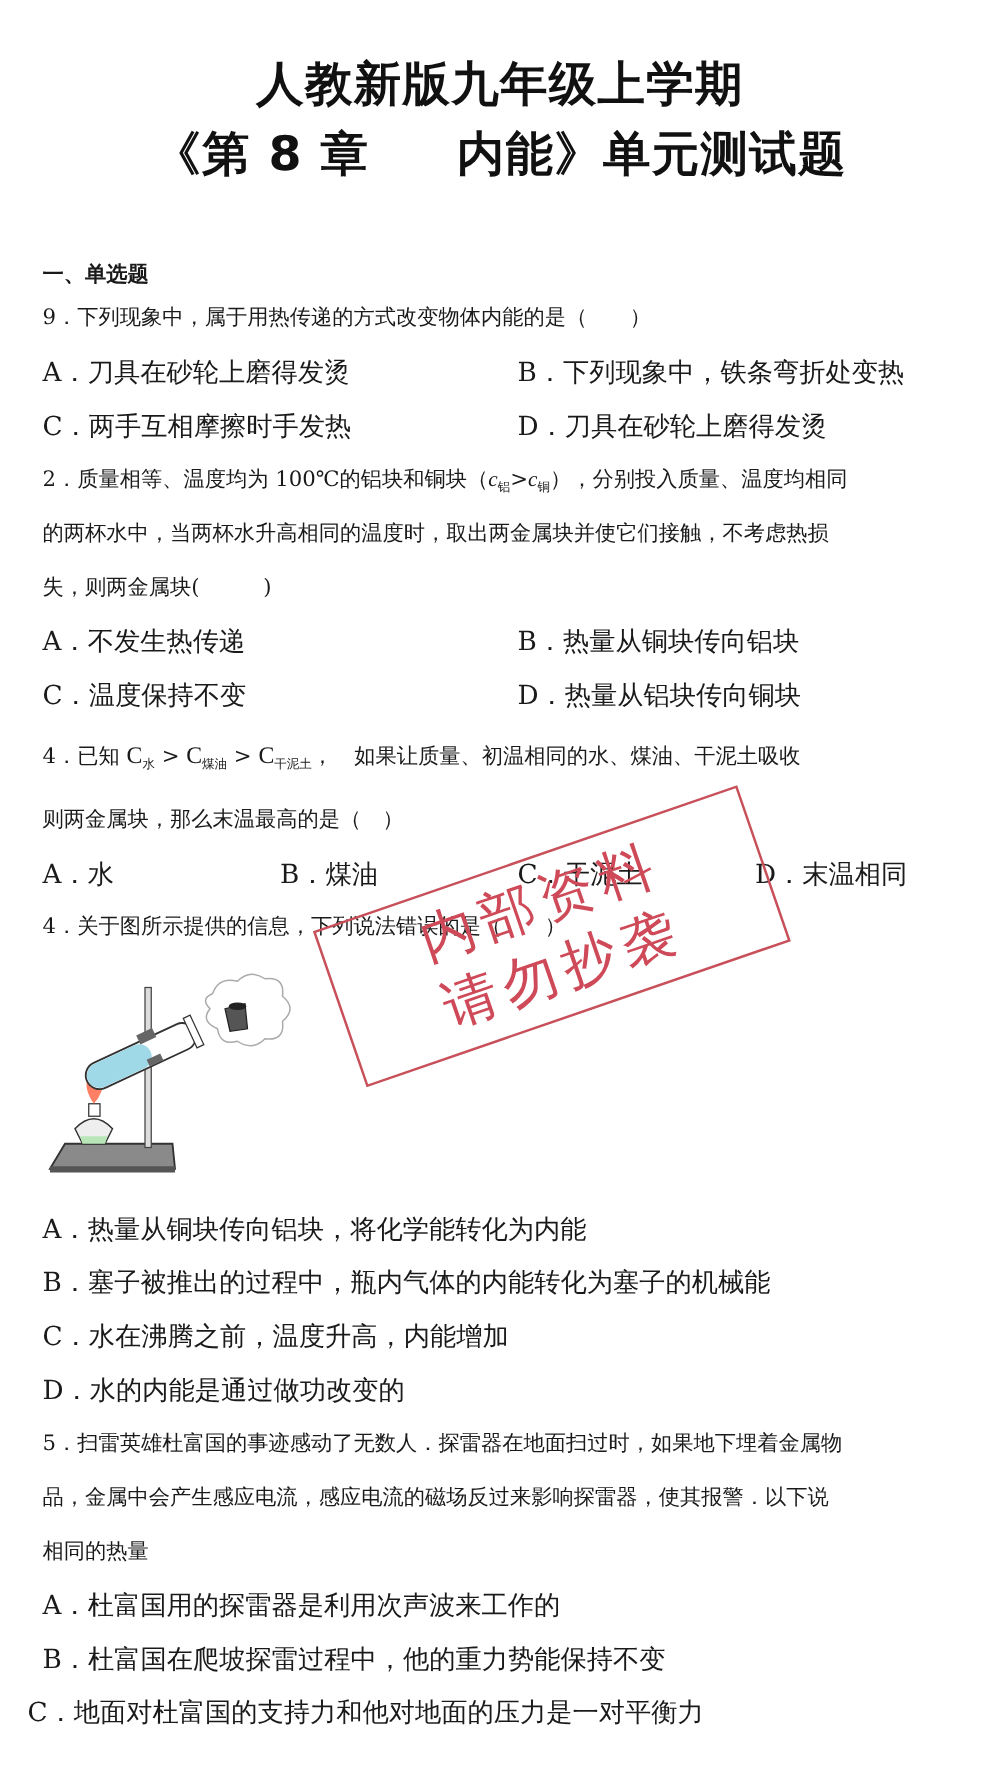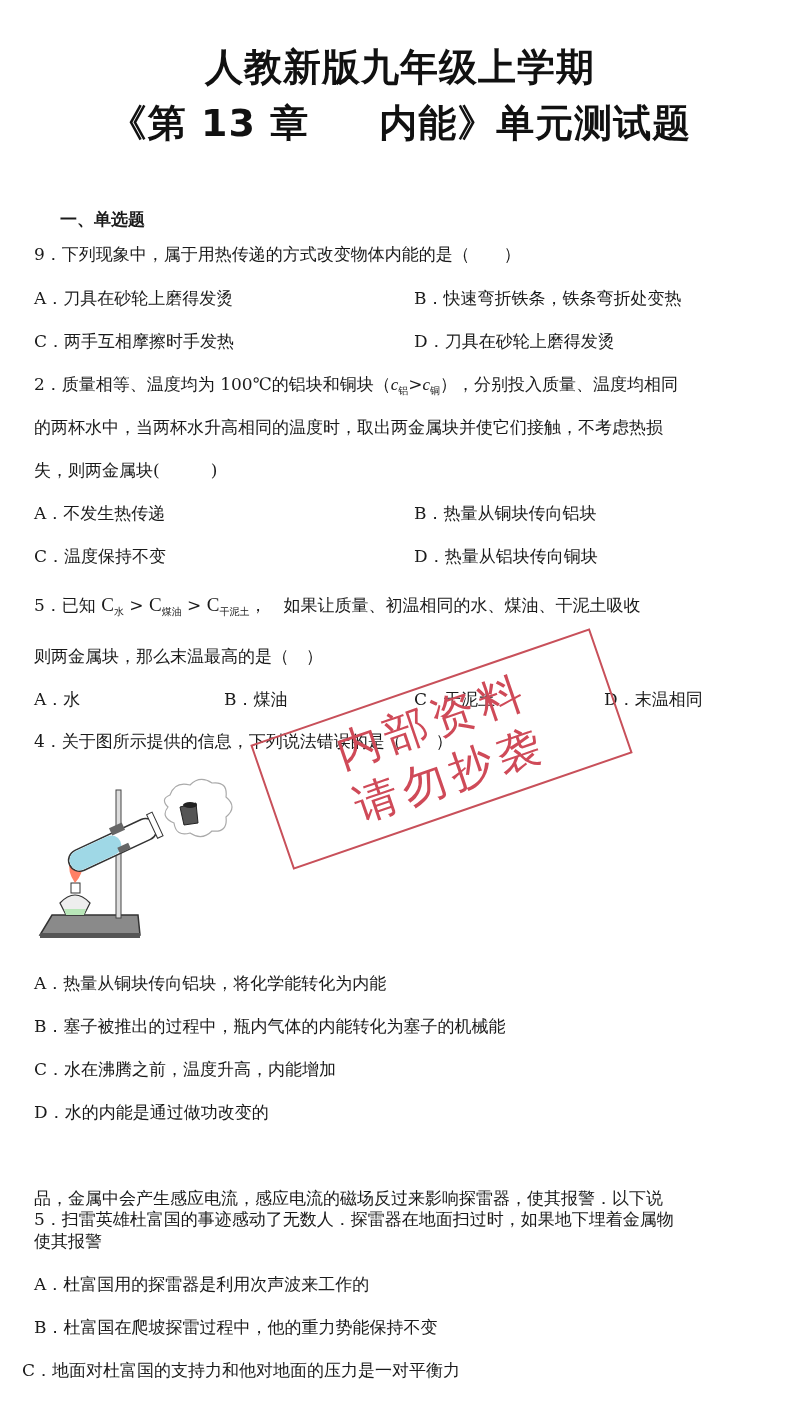--- a/index.html
+++ b/index.html
@@ -29,7 +29,7 @@
 
 <div class="title t1">人教新版九年级上学期</div>
 <div class="title t2">
-  <span>《第 13 章</span><span class="gap"></span><span>内能》单元测试题</span>
+  <span>《第 8 章</span><span class="gap"></span><span>内能》单元测试题</span>
 </div>
 
 <div class="section">一、单选题</div>

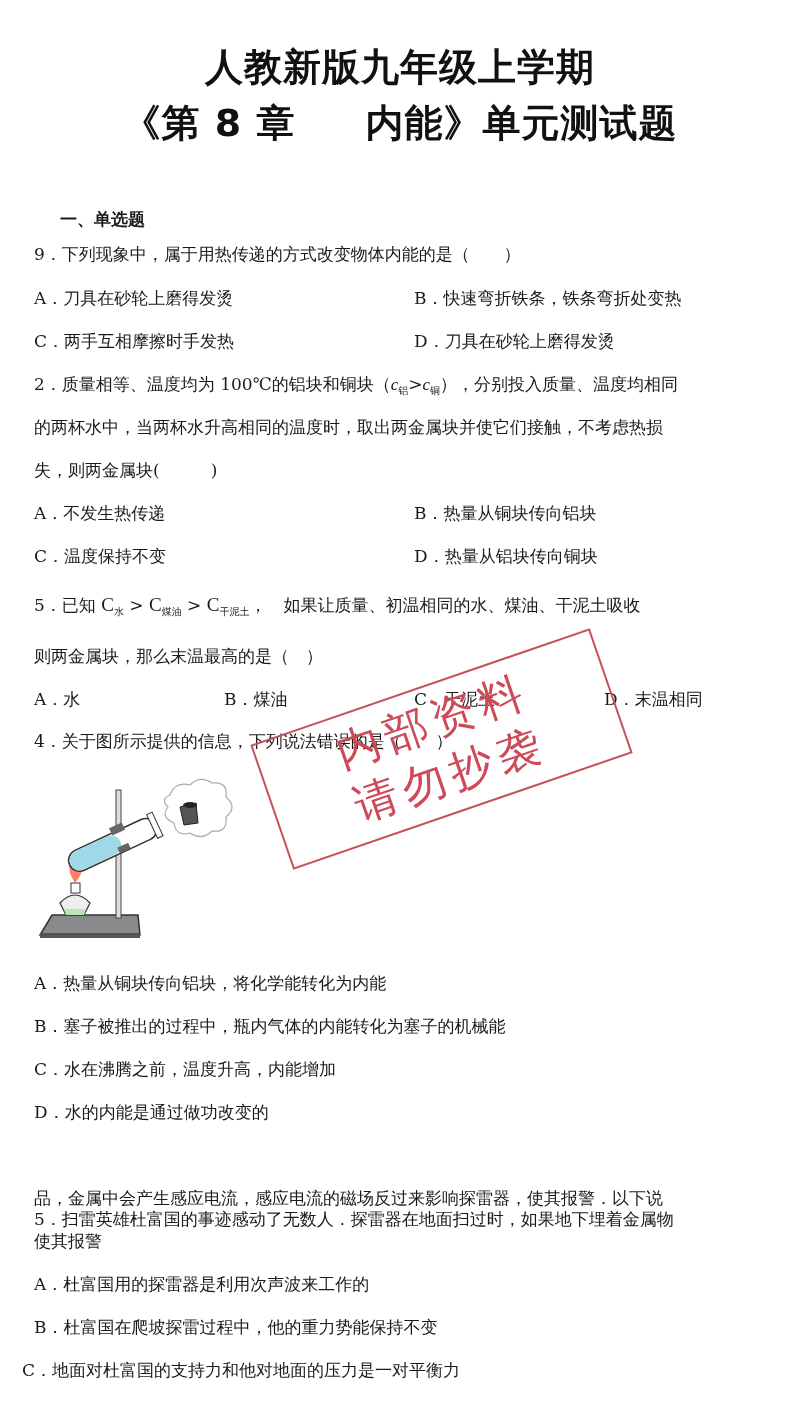--- a/index.html
+++ b/index.html
@@ -13,7 +13,7 @@
   .t2 .gap { display:inline-block; width:70px; }
   .line { position:absolute; left:34px; font-size:17px; line-height:22px; white-space:nowrap; }
   .opt { position:absolute; font-size:17px; line-height:22px; white-space:nowrap; }
-  .section { position:absolute; left:34px; top:208px; font-size:17px; font-weight:bold;margin-left:26px; }
+  .section { position:absolute; left:34px; top:208px; font-size:17px; font-weight:bold; }
   .sub { font-size:10px; vertical-align:-4px; }
   .cvar { font-style:italic; font-family:"Liberation Serif", serif; }
   .cbig { font-family:"Liberation Serif", serif; font-size:19px; }

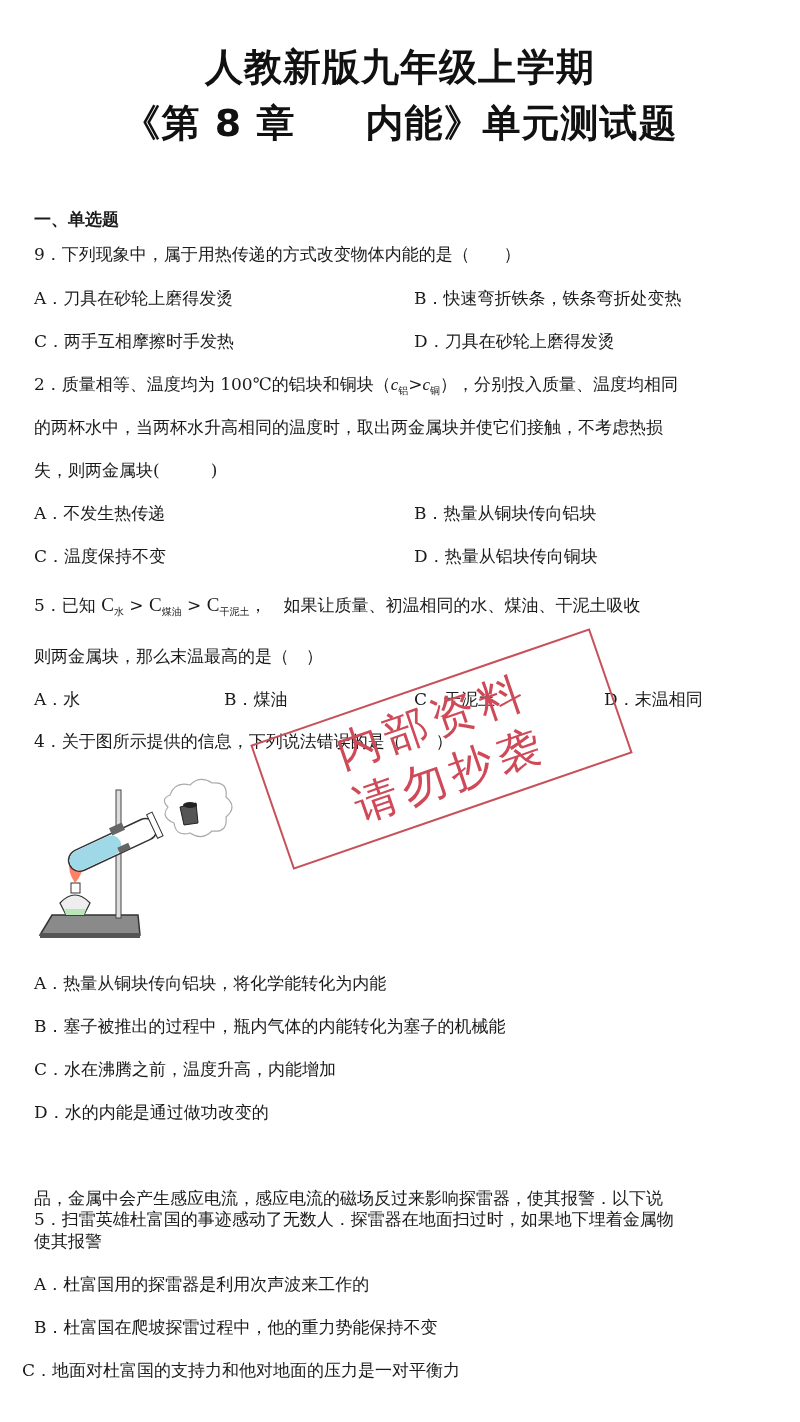--- a/index.html
+++ b/index.html
@@ -12,7 +12,7 @@
   .t2 { top:98px; }
   .t2 .gap { display:inline-block; width:70px; }
   .line { position:absolute; left:34px; font-size:17px; line-height:22px; white-space:nowrap; }
-  .opt { position:absolute; font-size:17px; line-height:22px; white-space:nowrap; }
+  .opt { position:absolute; font-size:21px; line-height:22px; white-space:nowrap; }
   .section { position:absolute; left:34px; top:208px; font-size:17px; font-weight:bold; }
   .sub { font-size:10px; vertical-align:-4px; }
   .cvar { font-style:italic; font-family:"Liberation Serif", serif; }

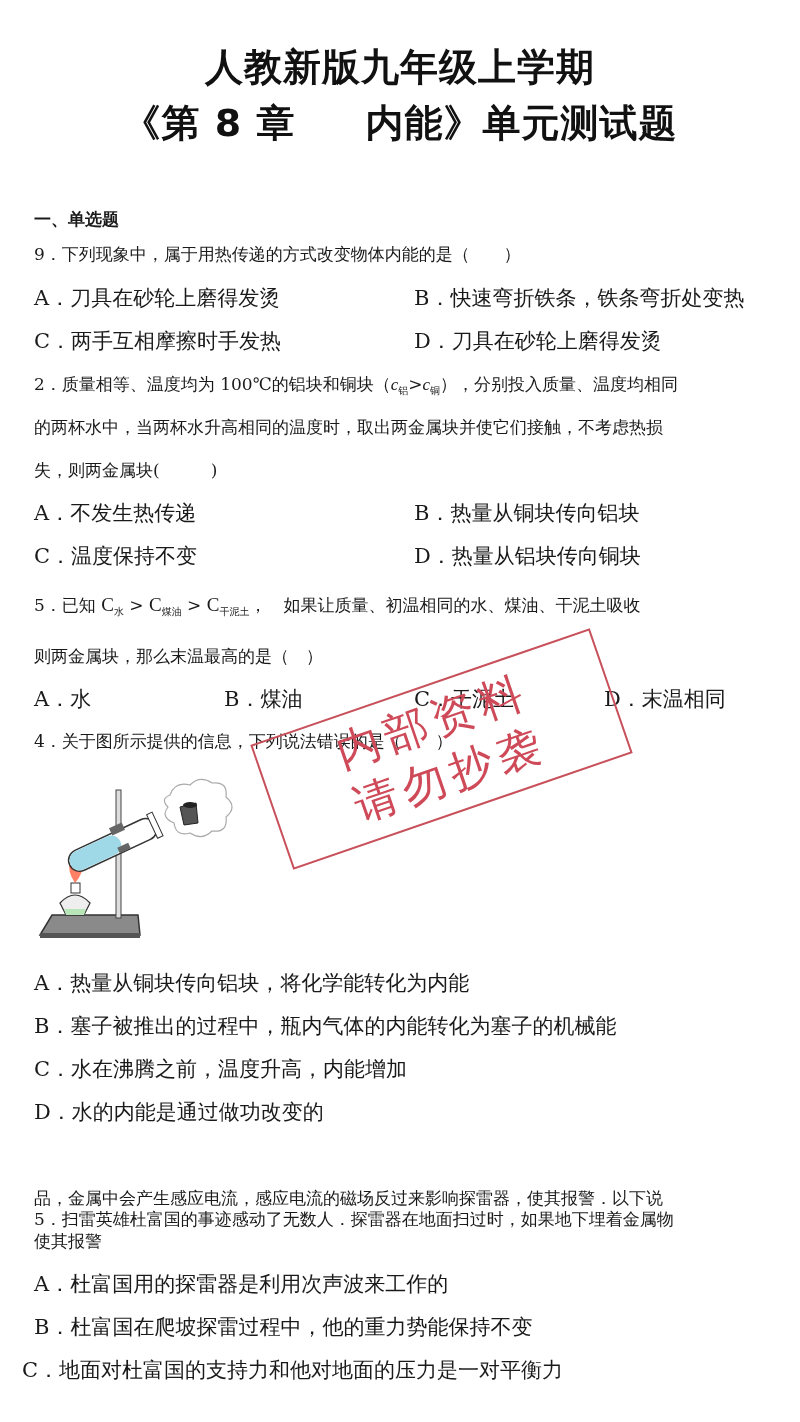--- a/index.html
+++ b/index.html
@@ -36,7 +36,7 @@
 
 <div class="line" style="top:243px">9．下列现象中，属于用热传递的方式改变物体内能的是（　　）</div>
 <div class="opt" style="left:34px;top:287px"><span>A．</span><span>刀具在砂轮上磨得发烫</span></div>
-<div class="opt" style="left:414px;top:287px"><span>B．</span><span>快速弯折铁条，铁条弯折处变热</span></div>
+<div class="opt" style="left:414px;top:287px"><span>B．</span><span>下列现象中，铁条弯折处变热</span></div>
 <div class="opt" style="left:34px;top:330px"><span>C．</span><span>两手互相摩擦时手发热</span></div>
 <div class="opt" style="left:414px;top:330px"><span>D．</span><span>刀具在砂轮上磨得发烫</span></div>
 

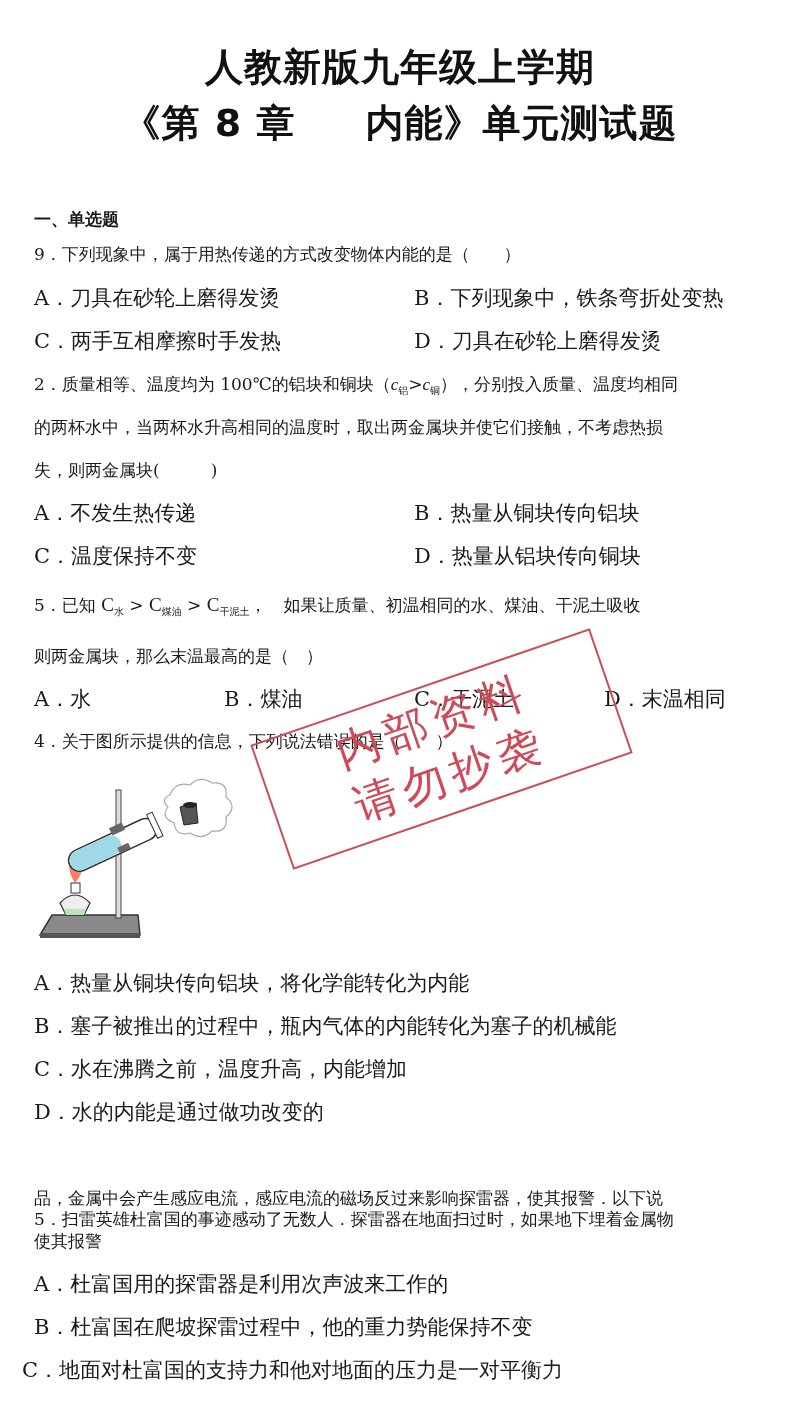--- a/index.html
+++ b/index.html
@@ -51,7 +51,7 @@
 <div class="opt" style="left:414px;top:545px"><span>D．</span><span>热量从铝块传向铜块</span></div>
 
 <div class="line" style="top:594px">
-  <span>5．已知</span>
+  <span>4．已知</span>
   <span class="cbig">C</span><span class="sub">水</span>
   <span>&gt;</span>
   <span class="cbig">C</span><span class="sub">煤油</span>

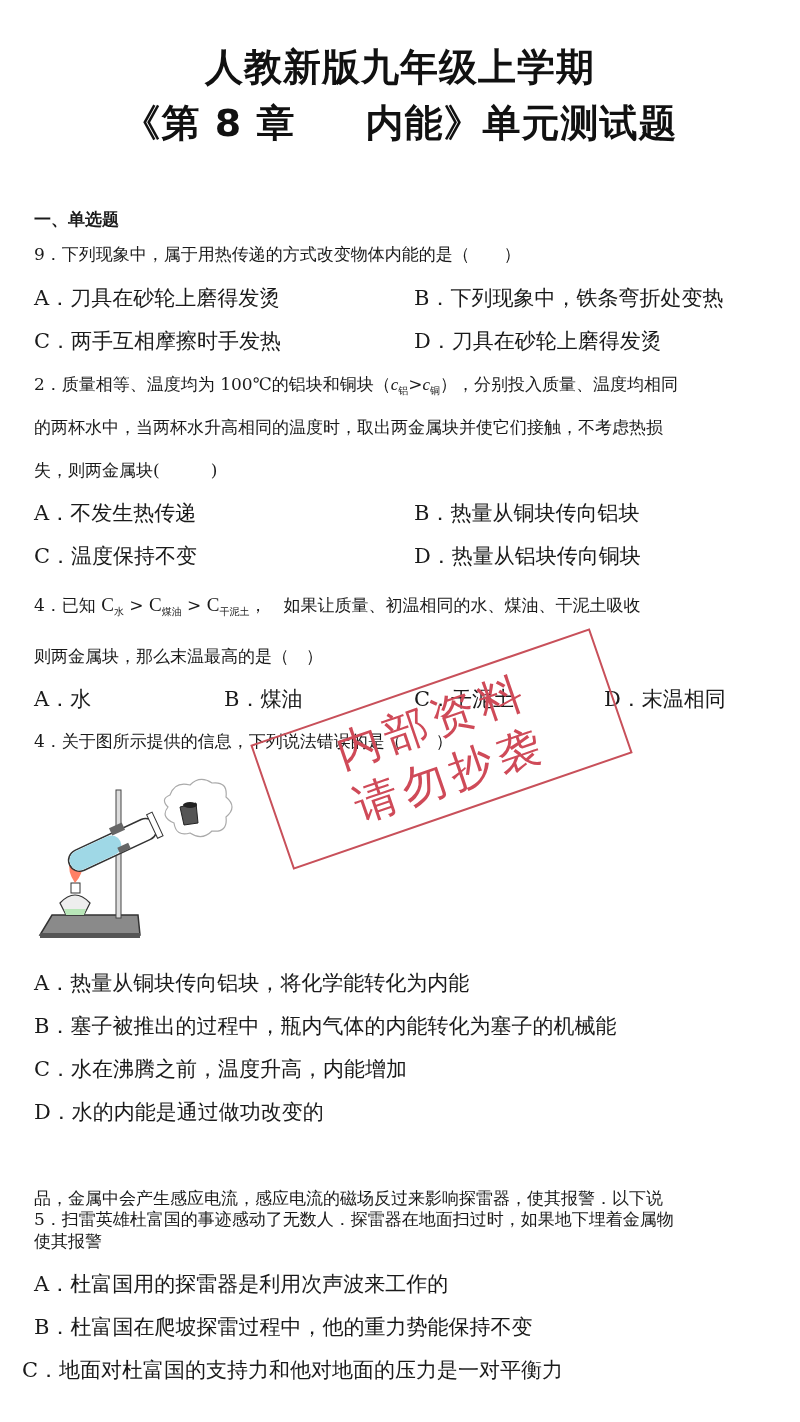--- a/index.html
+++ b/index.html
@@ -99,7 +99,7 @@
 <div class="opt" style="left:34px;top:1058px"><span>C．</span><span>水在沸腾之前，温度升高，内能增加</span></div>
 <div class="opt" style="left:34px;top:1101px"><span>D．</span><span>水的内能是通过做功改变的</span></div>
 
-<div class="line" style="top:1208px">5．扫雷英雄杜富国的事迹感动了无数人．探雷器在地面扫过时，如果地下埋着金属物</div>
+<div class="line" style="top:1144px">5．扫雷英雄杜富国的事迹感动了无数人．探雷器在地面扫过时，如果地下埋着金属物</div>
 <div class="line" style="top:1187px">品，金属中会产生感应电流，感应电流的磁场反过来影响探雷器，使其报警．以下说</div>
 <div class="line" style="top:1230px">使其报警</div>
 <div class="opt" style="left:34px;top:1273px"><span>A．</span><span>杜富国用的探雷器是利用次声波来工作的</span></div>

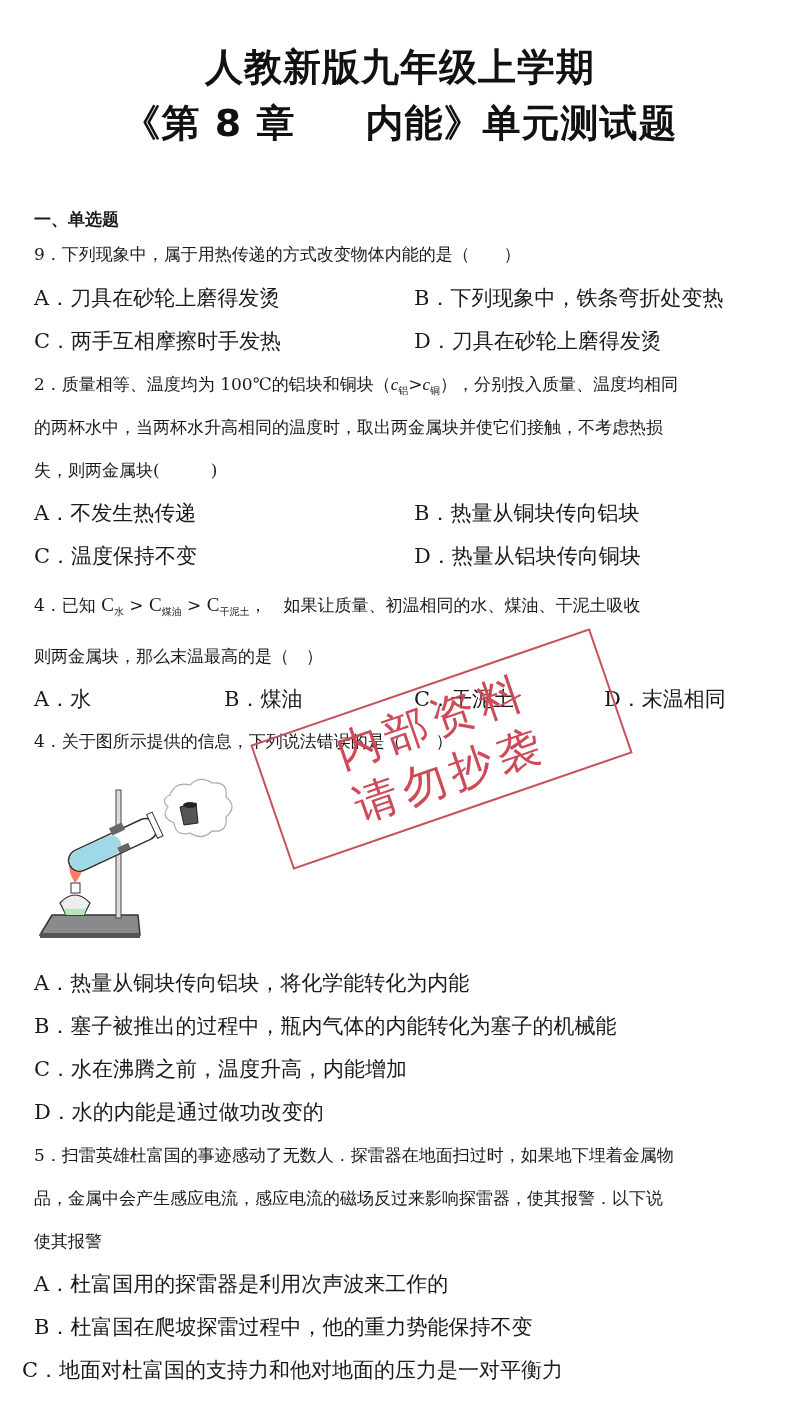--- a/index.html
+++ b/index.html
@@ -101,7 +101,7 @@
 
 <div class="line" style="top:1144px">5．扫雷英雄杜富国的事迹感动了无数人．探雷器在地面扫过时，如果地下埋着金属物</div>
 <div class="line" style="top:1187px">品，金属中会产生感应电流，感应电流的磁场反过来影响探雷器，使其报警．以下说</div>
-<div class="line" style="top:1230px">使其报警</div>
+<div class="line" style="top:1230px">相同的热量</div>
 <div class="opt" style="left:34px;top:1273px"><span>A．</span><span>杜富国用的探雷器是利用次声波来工作的</span></div>
 <div class="opt" style="left:34px;top:1316px"><span>B．</span><span>杜富国在爬坡探雷过程中，他的重力势能保持不变</span></div>
 <div class="opt" style="left:22px;top:1359px"><span>C．</span><span>地面对杜富国的支持力和他对地面的压力是一对平衡力</span></div>

